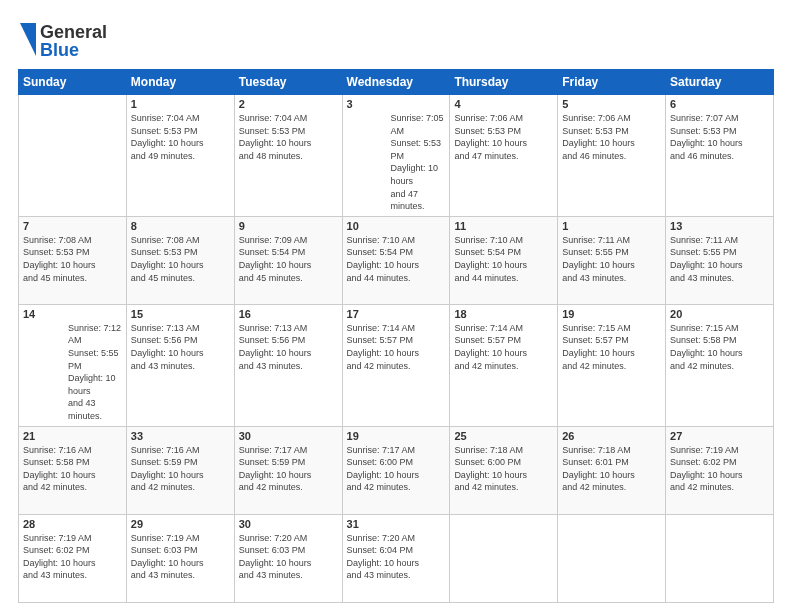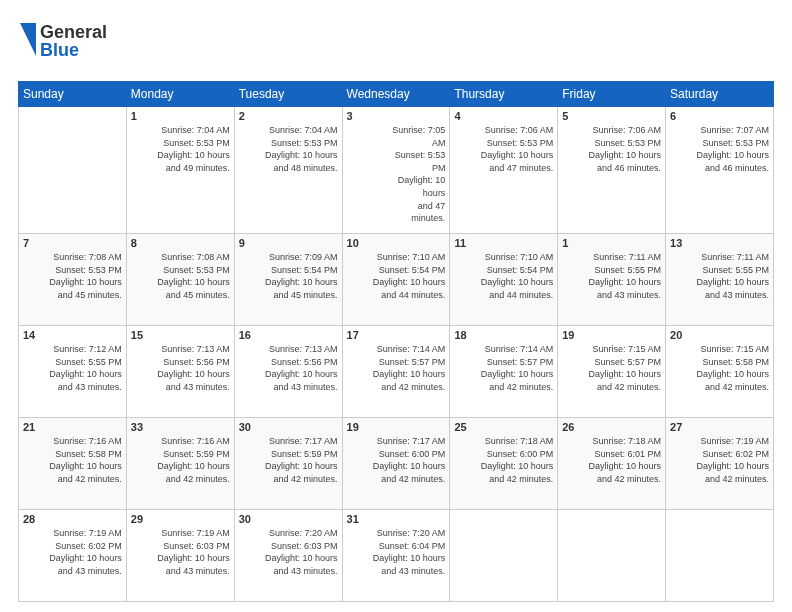--- a/index.html
+++ b/index.html
@@ -21,7 +21,7 @@
       display: flex;
       justify-content: space-between;
       align-items: flex-start;
-      margin-bottom: 18px;
+      margin-bottom: 6px;
     }
     .logo {
       display: flex;

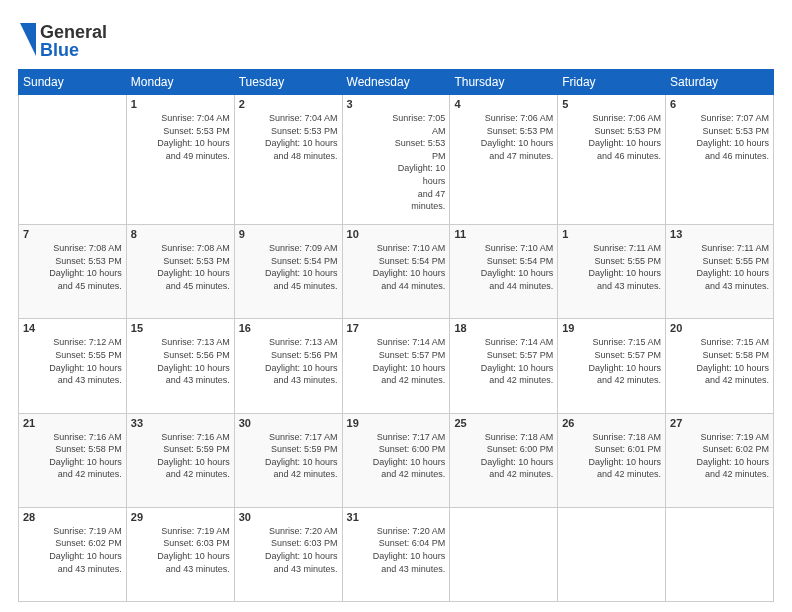--- a/index.html
+++ b/index.html
@@ -52,7 +52,7 @@
       background: #1565c0;
       color: #fff;
       font-size: 12px;
-      font-weight: normal;
+      font-weight: bold;
       padding: 5px 4px;
       border: 1px solid #1565c0;
       text-align: left;

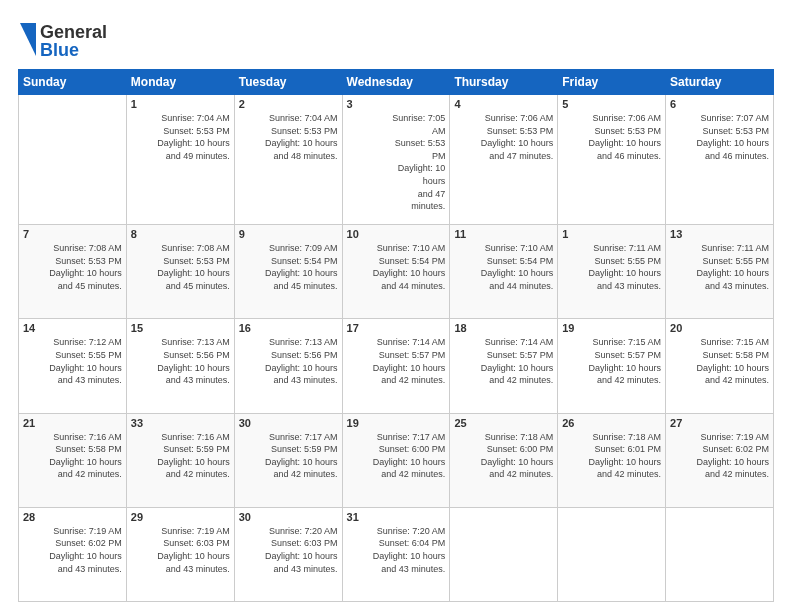--- a/index.html
+++ b/index.html
@@ -75,7 +75,6 @@
       font-size: 9px;
       color: #444;
       line-height: 1.4;
-      text-align: right;
     }
     tr:nth-child(odd) td { background: #fff; }
     tr:nth-child(even) td { background: #f9f9f9; }

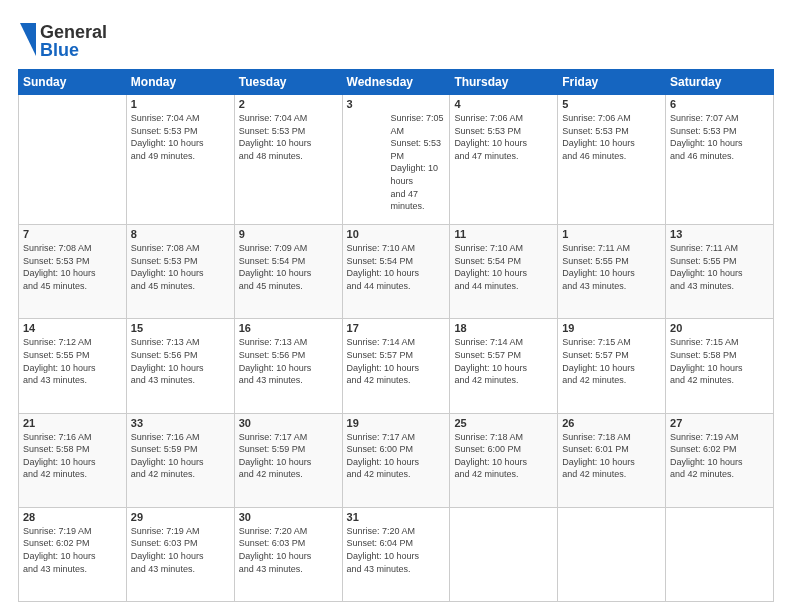--- a/index.html
+++ b/index.html
@@ -212,7 +212,7 @@
         <tr>
           <td>
             <span class="day-num">14</span>
-            <div class="day-info" style="white-space: pre-line;">Sunrise: 7:12 AM
+            <div class="day-info" style="white-space: pre-line; margin-left: 45px;">Sunrise: 7:12 AM
 Sunset: 5:55 PM
 Daylight: 10 hours
 and 43 minutes.</div>

